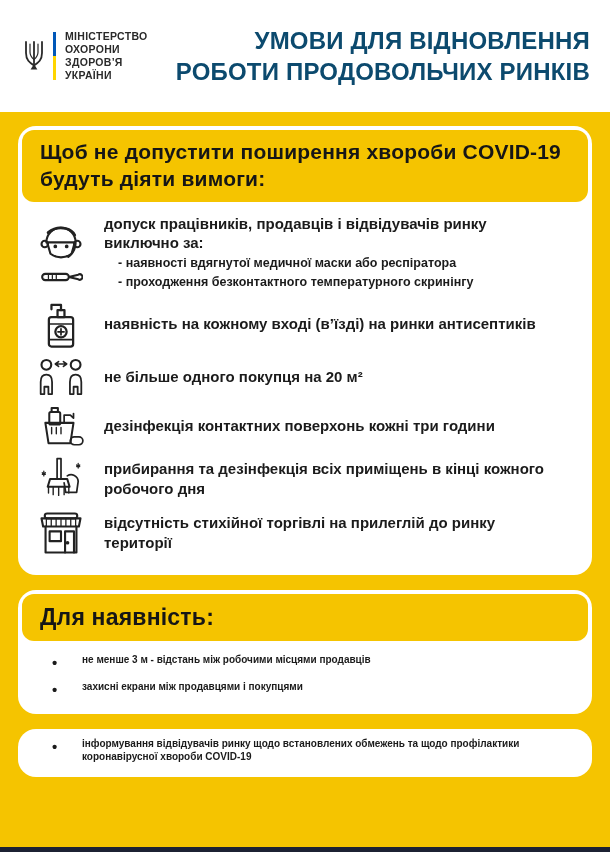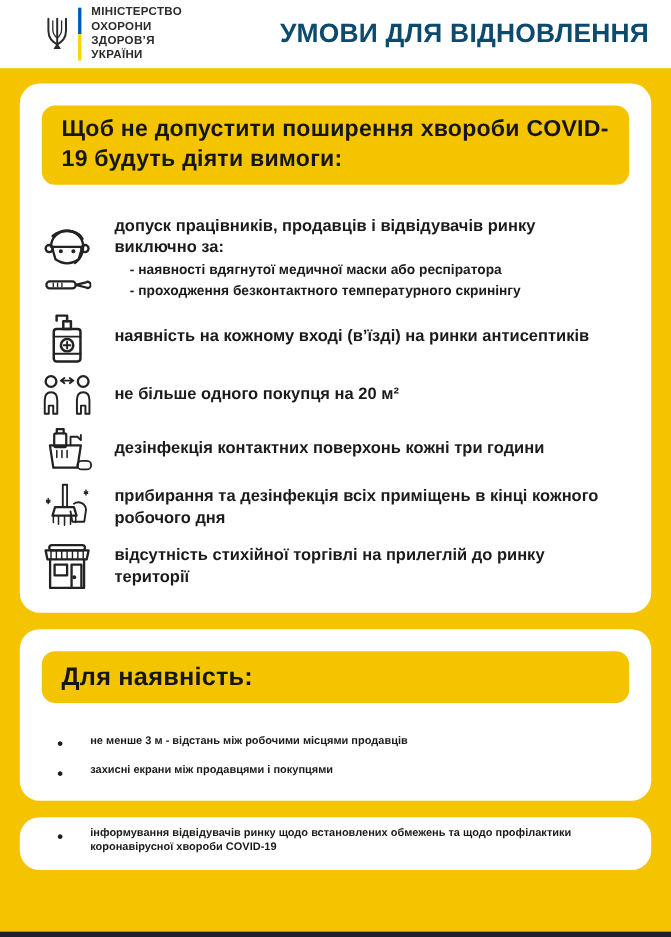--- a/index.html
+++ b/index.html
@@ -21,9 +21,9 @@
   }
   
   .top-header{
-    height:62px;background:var(--white);
+    height:112px;background:var(--white);
     display:flex;align-items:center;justify-content:space-between;
-    padding:0 20px 0 40px;
+    padding:0 20px 0 22px;
   }
   .logo{display:flex;align-items:center;}
   .logo svg{display:block;}

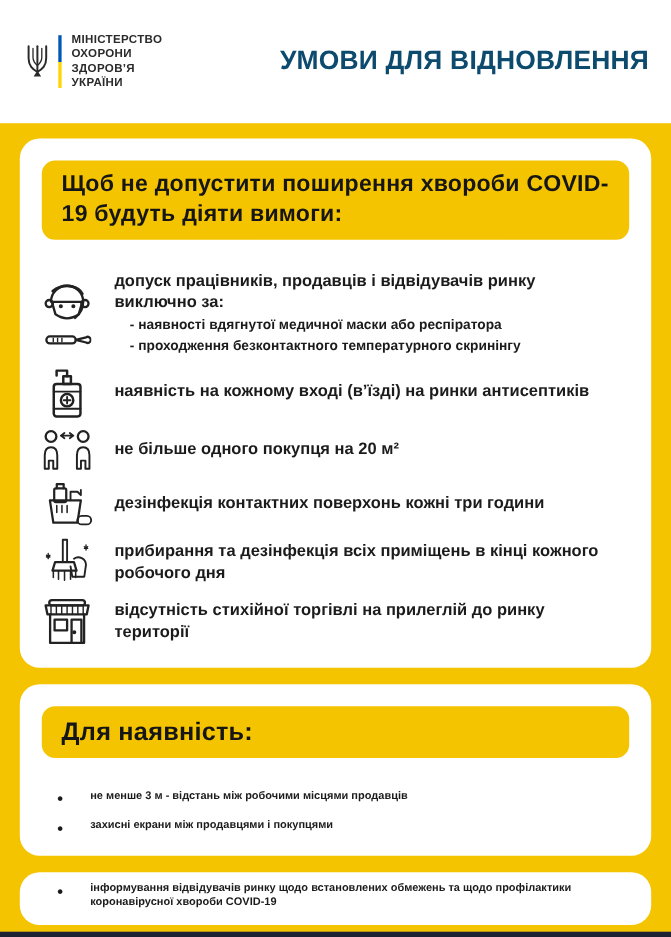--- a/index.html
+++ b/index.html
@@ -99,6 +99,7 @@
     </div>
     <h1 class="poster-title">
       <span>УМОВИ ДЛЯ ВІДНОВЛЕННЯ</span>
+      <span>РОБОТИ ПРОДОВОЛЬЧИХ РИНКІВ</span>
     </h1>
   </header>
 

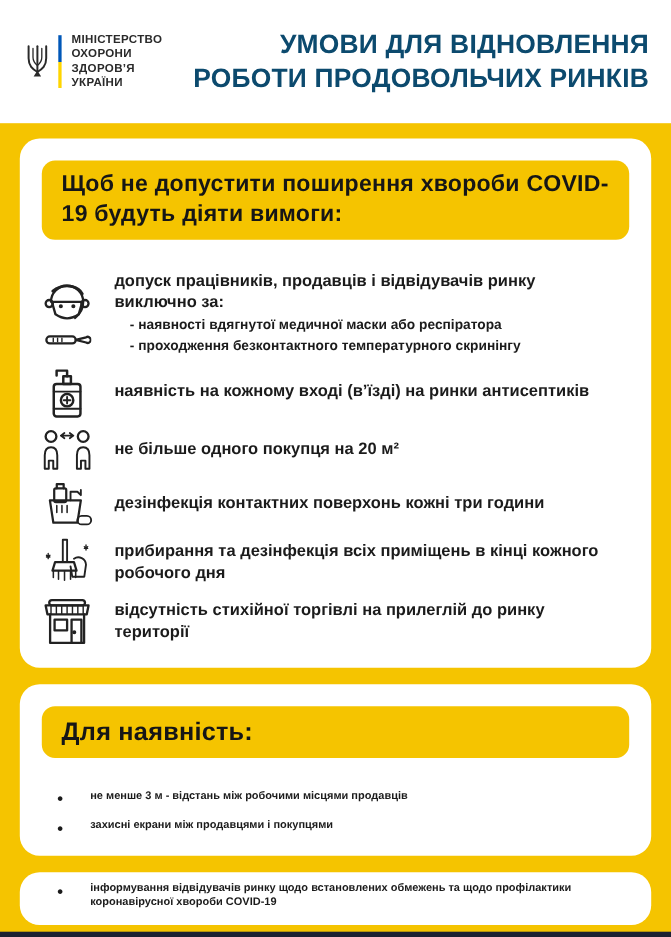--- a/index.html
+++ b/index.html
@@ -48,7 +48,7 @@
   }
   .band{
     background:var(--yellow);border-radius:12px;
-    margin:20px;padding:9px 18px;
+    margin:4px;padding:9px 18px;
   }
   .band h2{font-size:21px;line-height:1.28;letter-spacing:.2px;color:#161616;}
   .band.section h2{font-size:23px;}

